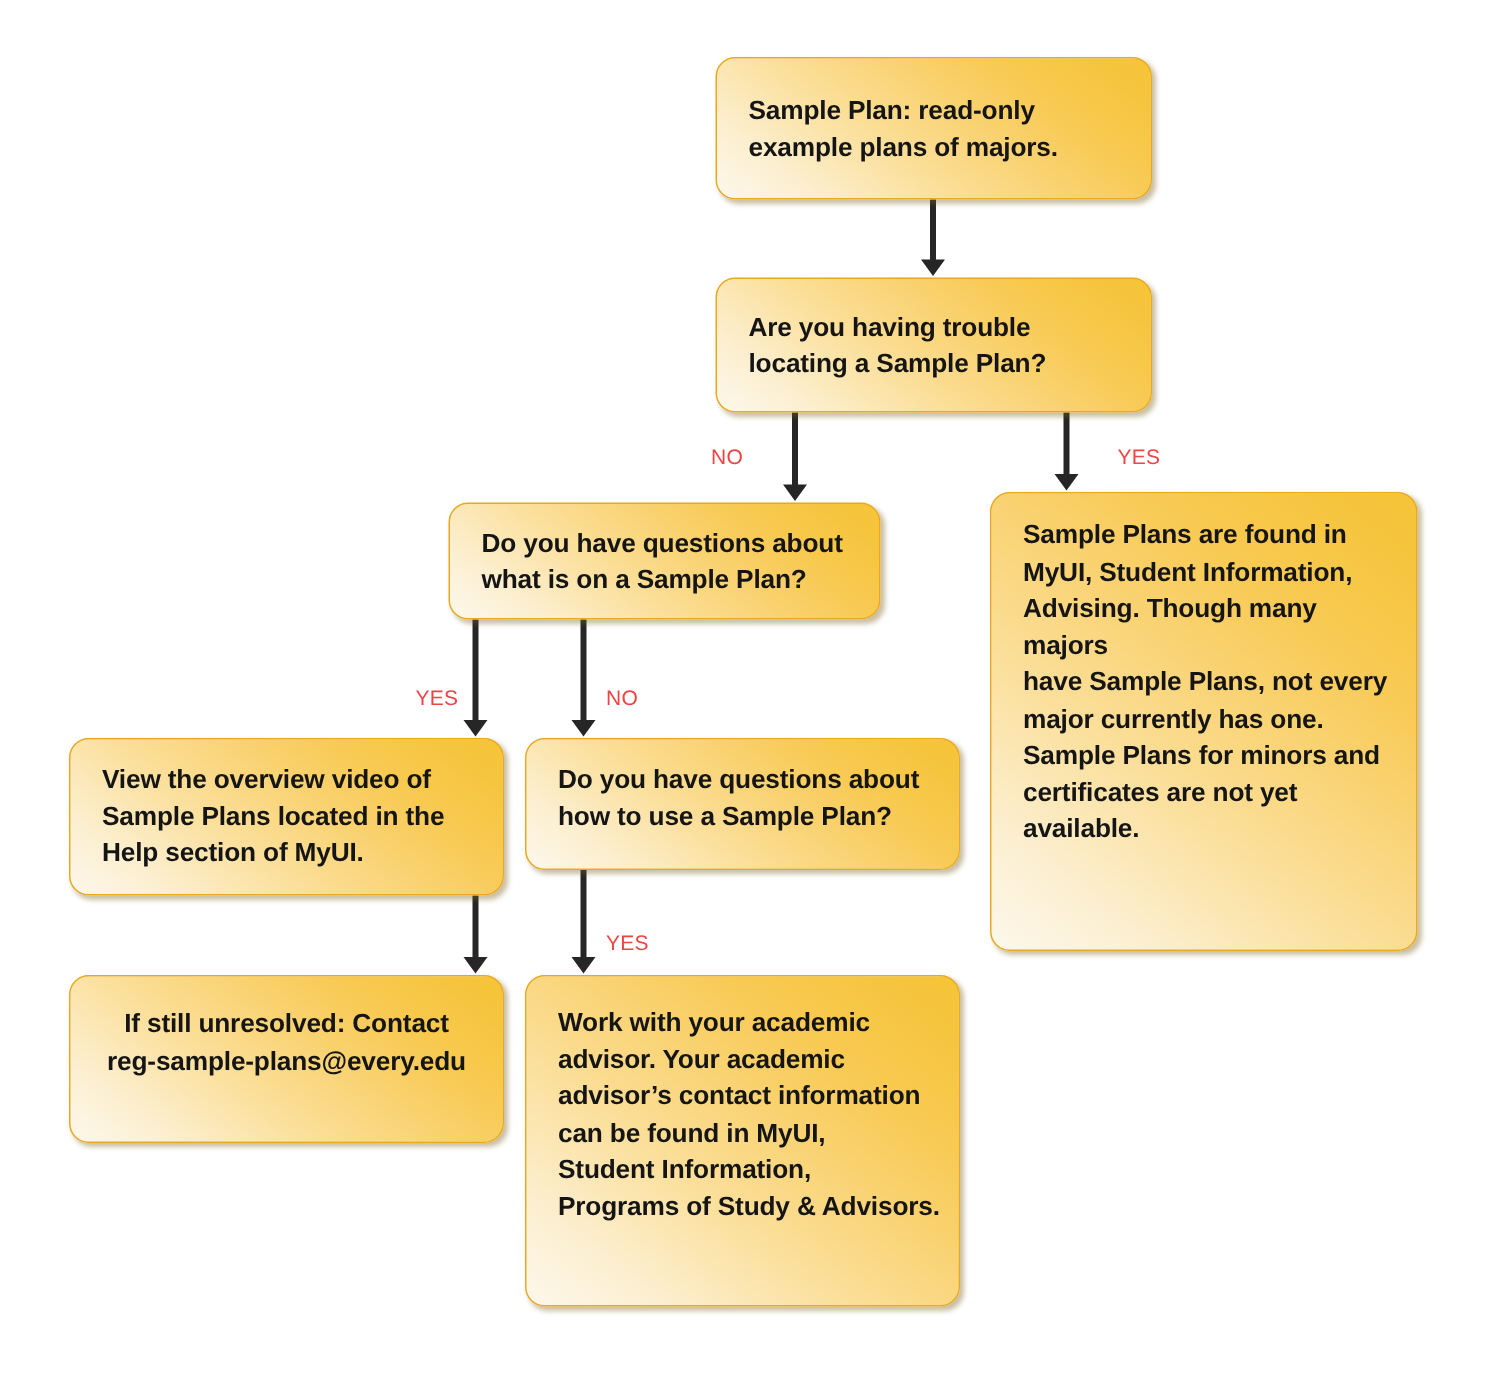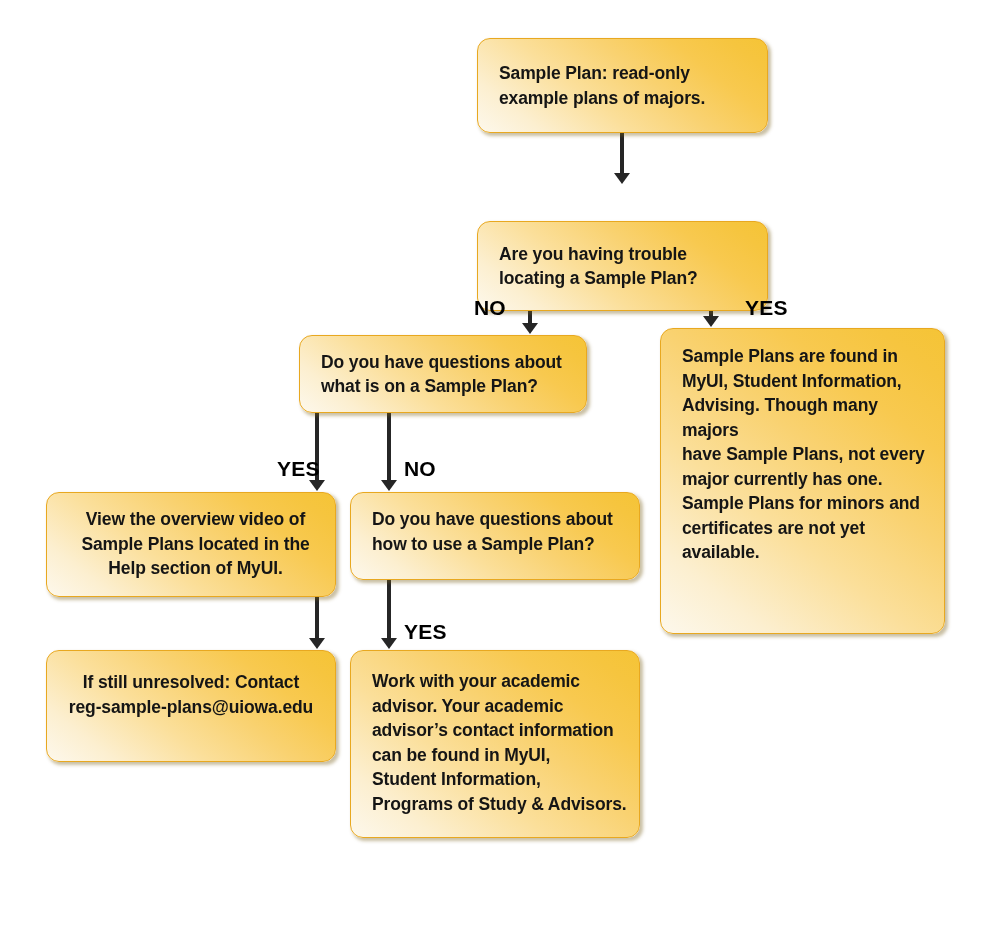--- a/index.html
+++ b/index.html
@@ -111,7 +111,7 @@
 example plans of majors.</div>
   </div>
 
-  <div class="node" style="left:477px; top:185px; width:291px; height:90px;margin-top:36px;">
+  <div class="node" style="left:477px; top:185px; width:291px; height:90px;">
     <div class="node-text pad-left">Are you having trouble
 locating a Sample Plan?</div>
   </div>

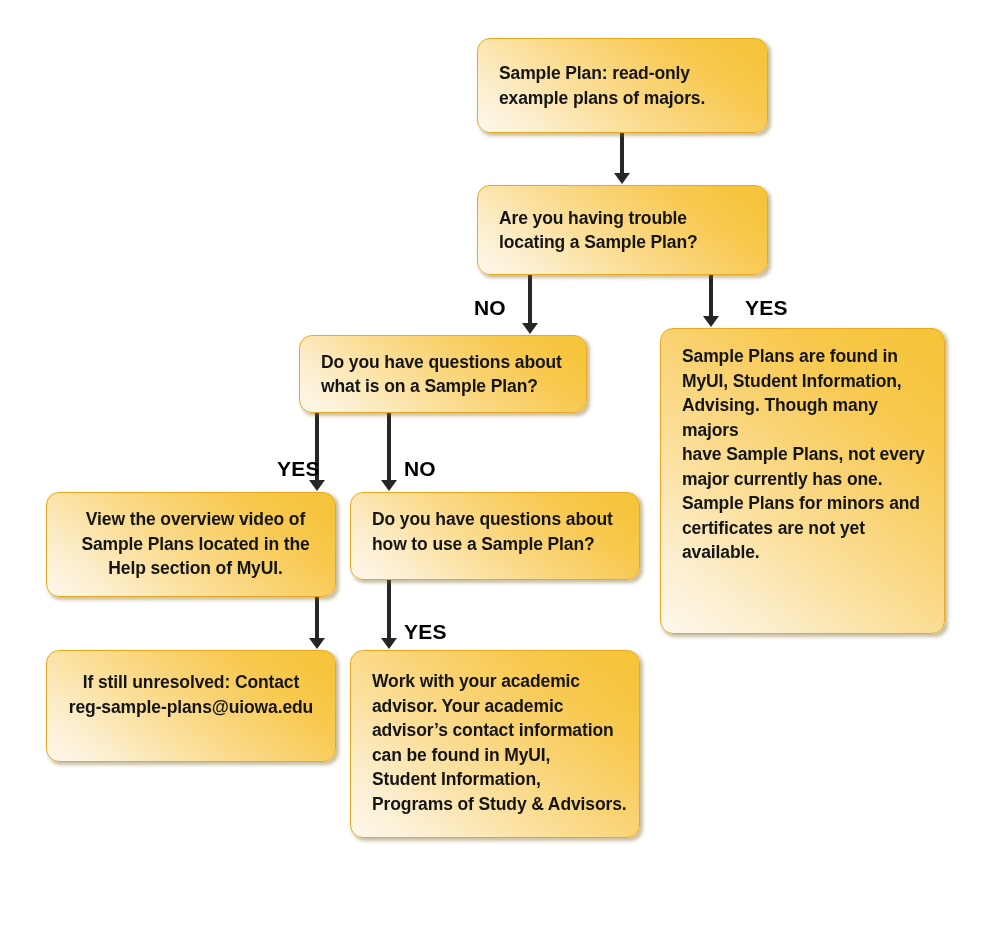--- a/index.html
+++ b/index.html
@@ -66,9 +66,9 @@
   }
   .edge-label {
     position: absolute;
-    font-weight: bold;
-    font-size: 21px;
-    color: #000000;
+    font-weight: normal;
+    font-size: 14px;
+    color: #ef4444;
     letter-spacing: 0.2px;
     z-index: 4;
     white-space: nowrap;

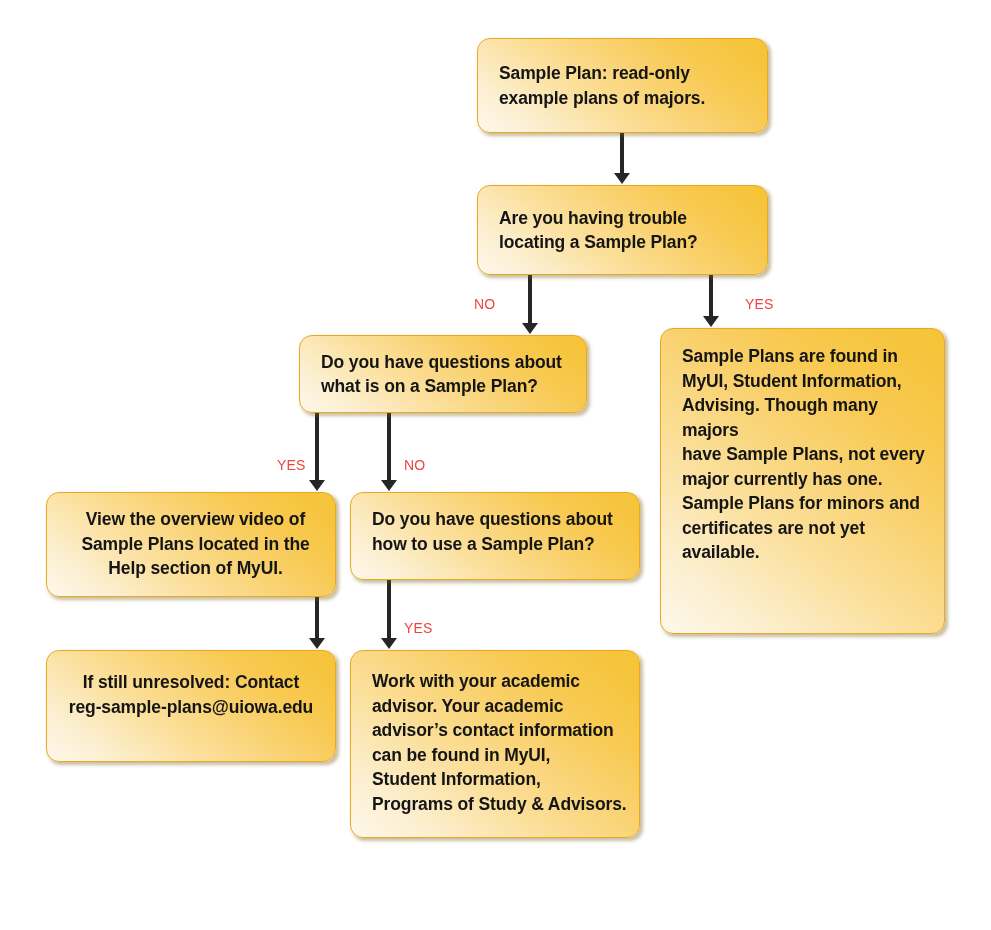--- a/index.html
+++ b/index.html
@@ -133,7 +133,7 @@
   </div>
 
   <div class="node" style="left:46px; top:492px; width:290px; height:105px;">
-    <div class="node-text pad-left" style="align-self:flex-start; padding-top:14px;text-align:center;">View the overview video of
+    <div class="node-text pad-left" style="align-self:flex-start; padding-top:14px;">View the overview video of
 Sample Plans located in the
 Help section of MyUI.</div>
   </div>

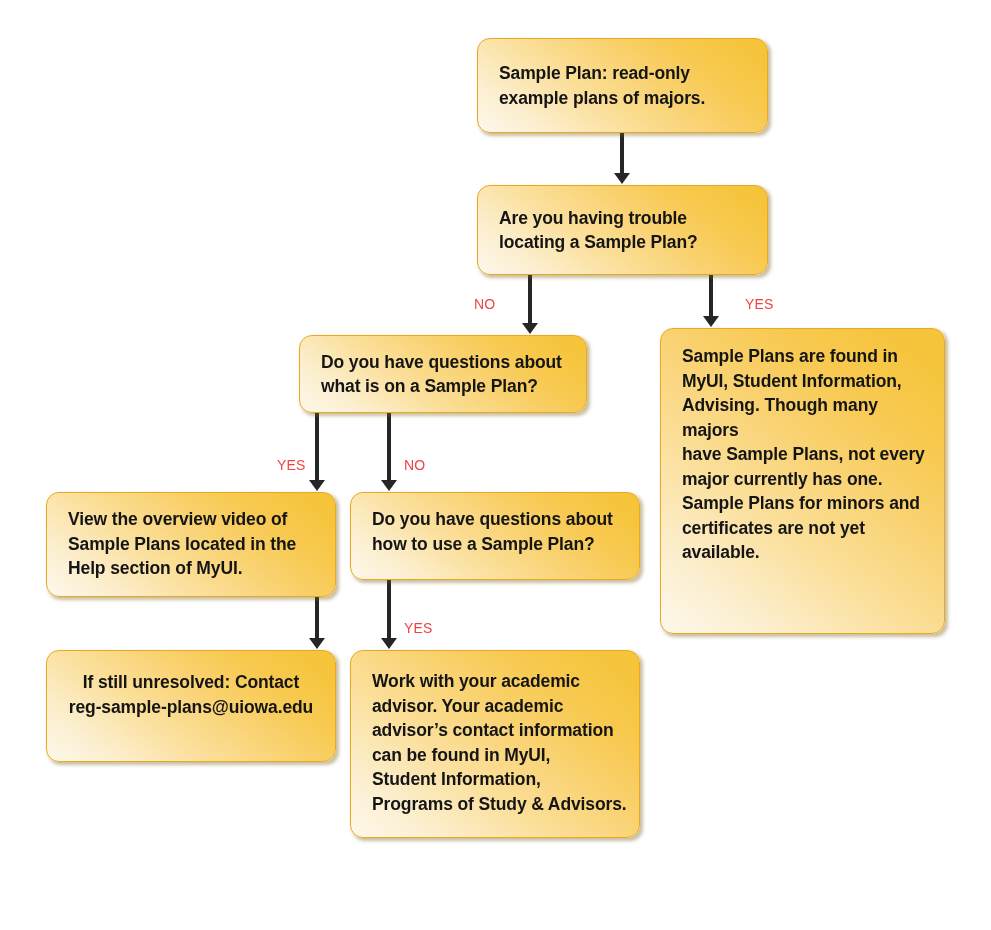--- a/index.html
+++ b/index.html
@@ -145,7 +145,7 @@
 
   <div class="node" style="left:46px; top:650px; width:290px; height:112px;">
     <div class="node-text pad-center" style="align-self:flex-start; padding-top:19px;">If still unresolved: Contact
-reg-sample-plans@uiowa.edu</div>
+reg-sample-plans@every.edu</div>
   </div>
 
   <div class="node" style="left:350px; top:650px; width:290px; height:188px;">

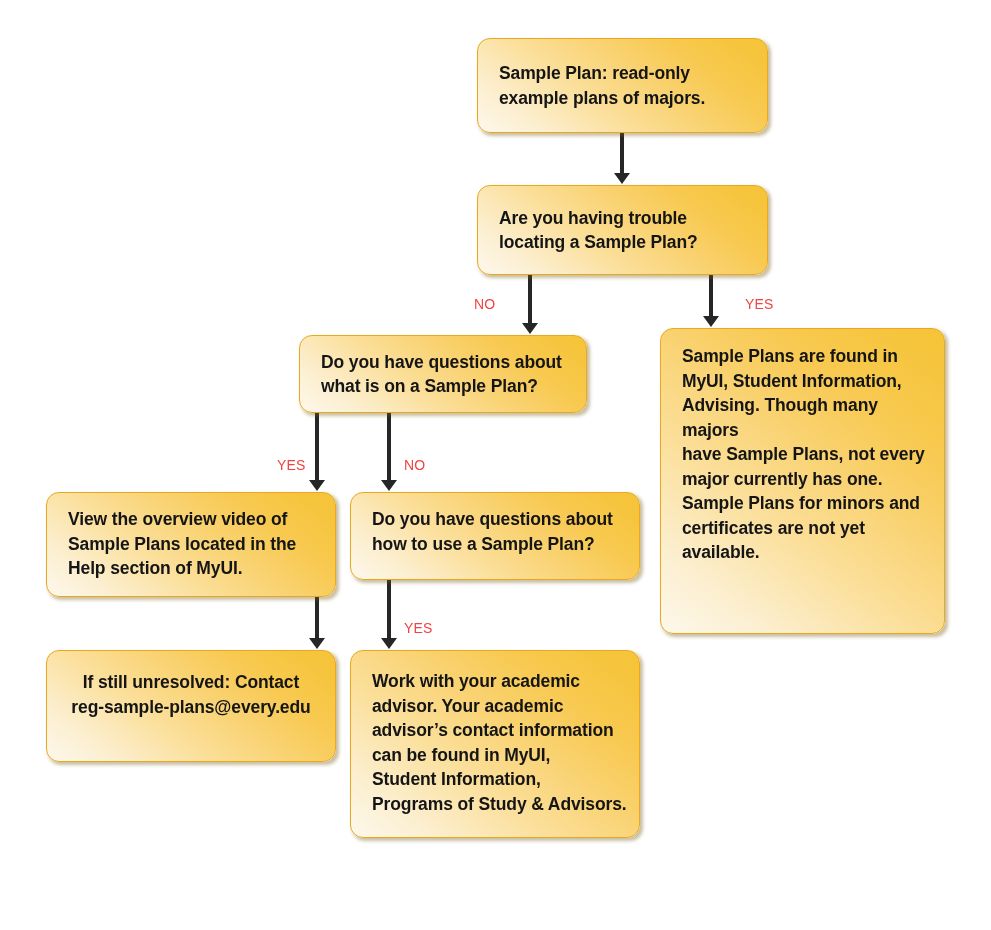--- a/index.html
+++ b/index.html
@@ -148,7 +148,7 @@
 reg-sample-plans@every.edu</div>
   </div>
 
-  <div class="node" style="left:350px; top:650px; width:290px; height:188px;">
+  <div class="node" style="left:350px; top:650px; width:290px; height:221px;">
     <div class="node-text pad-left" style="align-self:flex-start; padding-top:18px;">Work with your academic
 advisor. Your academic
 advisor’s contact information

